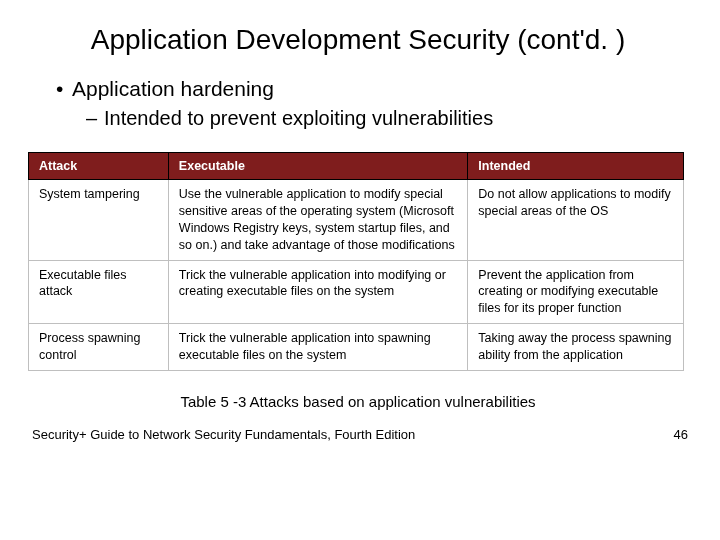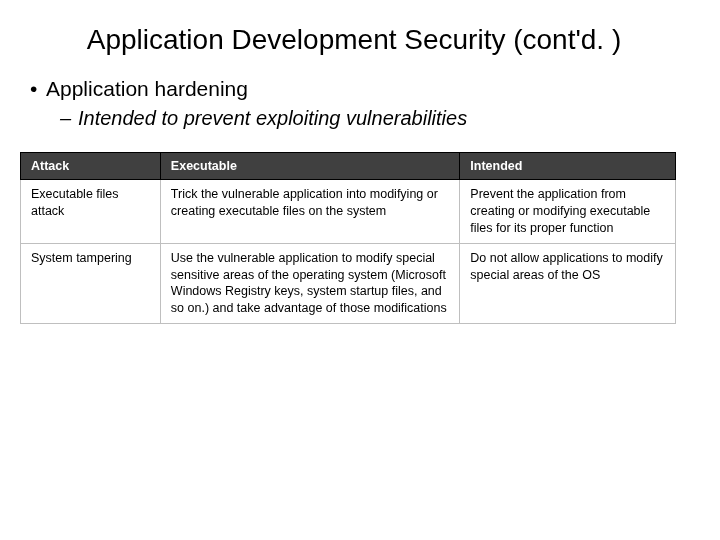--- a/index.html
+++ b/index.html
@@ -4,7 +4,7 @@
 <style>
   * { box-sizing: border-box; margin: 0; padding: 0; }
   html, body { width: 720px; height: 540px; background: #fff; font-family: Arial, Helvetica, sans-serif; color: #000; }
-  .slide { width: 720px; height: 464px; position: relative; padding: 18px 32px 0 20px; }
+  .slide { width: 720px; height: 464px; position: relative; padding: 18px 32px 0 28px; }
   .title { text-align: center; font-size: 28px; font-weight: 400; line-height: 1.25; margin-top: 4px; margin-bottom: 20px; }
   .bullets { margin-left: 10px; }
   .b1 { font-size: 21px; margin-bottom: 6px; }

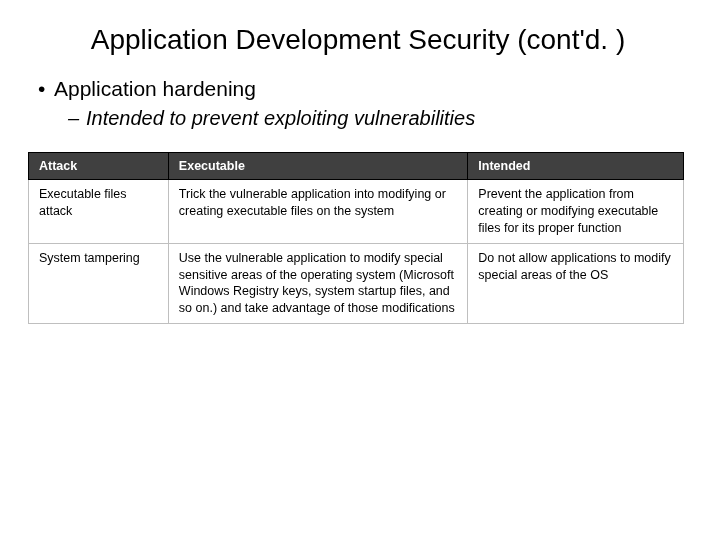--- a/index.html
+++ b/index.html
@@ -6,7 +6,7 @@
   html, body { width: 720px; height: 540px; background: #fff; font-family: Arial, Helvetica, sans-serif; color: #000; }
   .slide { width: 720px; height: 464px; position: relative; padding: 18px 32px 0 28px; }
   .title { text-align: center; font-size: 28px; font-weight: 400; line-height: 1.25; margin-top: 4px; margin-bottom: 20px; }
-  .bullets { margin-left: 10px; }
+  .bullets { margin-left: 28px; }
   .b1 { font-size: 21px; margin-bottom: 6px; }
   .b1 .dot { display: inline-block; width: 16px; }
   .b2 { font-size: 20px; margin-left: 30px; font-style: italic; }

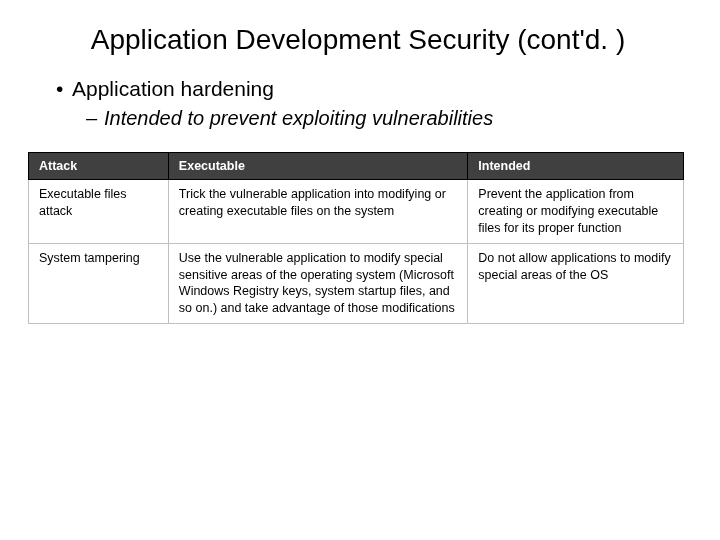--- a/index.html
+++ b/index.html
@@ -9,7 +9,7 @@
   .bullets { margin-left: 28px; }
   .b1 { font-size: 21px; margin-bottom: 6px; }
   .b1 .dot { display: inline-block; width: 16px; }
-  .b2 { font-size: 20px; margin-left: 30px; font-style: italic; }
+  .b2 { font-size: 20px; margin-left: 30px; }
   .b2 .dash { display: inline-block; width: 18px; }
   .table-wrap { margin-top: 22px; width: 656px; }
   table { width: 100%; border-collapse: collapse; font-size: 12.5px; }

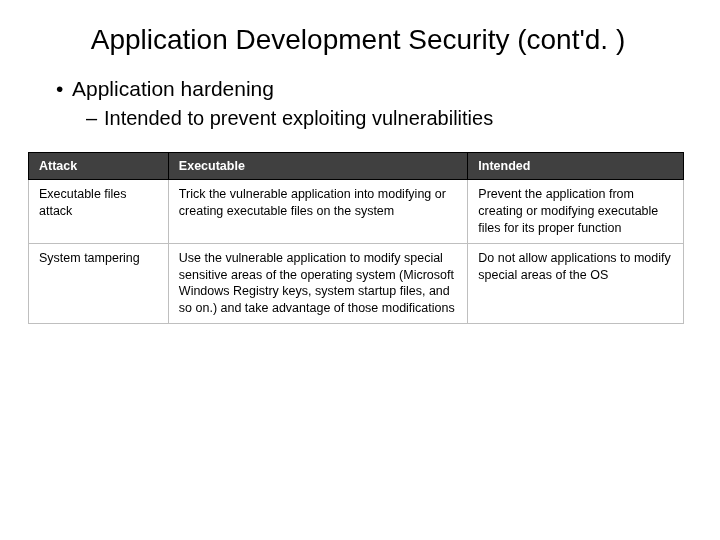--- a/index.html
+++ b/index.html
@@ -13,7 +13,7 @@
   .b2 .dash { display: inline-block; width: 18px; }
   .table-wrap { margin-top: 22px; width: 656px; }
   table { width: 100%; border-collapse: collapse; font-size: 12.5px; }
-  thead th { background: #404040; color: #fff; text-align: left; font-weight: 700; padding: 6px 10px; border: 1px solid #000; }
+  thead th { background: #7f1d1d; color: #fff; text-align: left; font-weight: 700; padding: 6px 10px; border: 1px solid #000; }
   tbody td { padding: 6px 10px; vertical-align: top; border: 1px solid #bfbfbf; line-height: 1.35; }
   tbody td:first-child { width: 140px; }
   tbody td:nth-child(2) { width: 300px; }

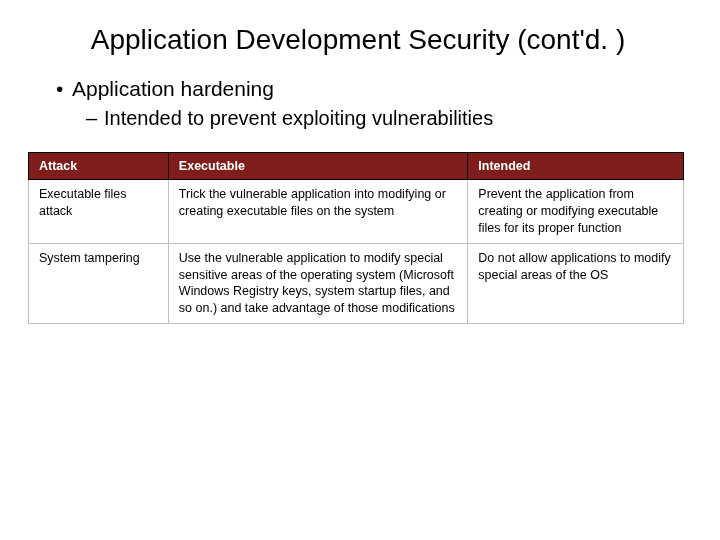--- a/index.html
+++ b/index.html
@@ -48,14 +48,14 @@
       </thead>
       <tbody>
         <tr>
+          <td>System tampering</td>
+          <td>Use the vulnerable application to modify special sensitive areas of the operating system (Microsoft Windows Registry keys, system startup files, and so on.) and take advantage of those modifications</td>
+          <td>Do not allow applications to modify special areas of the OS</td>
+        </tr>
+        <tr>
           <td>Executable files attack</td>
           <td>Trick the vulnerable application into modifying or creating executable files on the system</td>
           <td>Prevent the application from creating or modifying executable files for its proper function</td>
-        </tr>
-        <tr>
-          <td>System tampering</td>
-          <td>Use the vulnerable application to modify special sensitive areas of the operating system (Microsoft Windows Registry keys, system startup files, and so on.) and take advantage of those modifications</td>
-          <td>Do not allow applications to modify special areas of the OS</td>
         </tr>
       </tbody>
     </table>

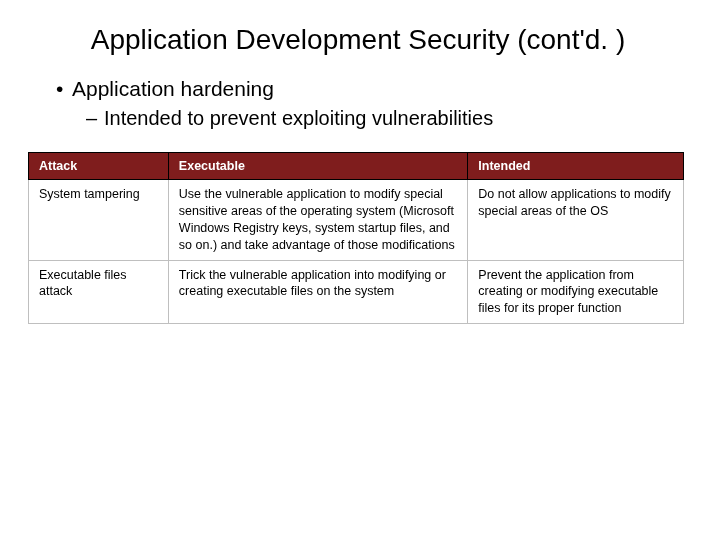--- a/index.html
+++ b/index.html
@@ -57,6 +57,11 @@
           <td>Trick the vulnerable application into modifying or creating executable files on the system</td>
           <td>Prevent the application from creating or modifying executable files for its proper function</td>
         </tr>
+        <tr>
+          <td>Process spawning control</td>
+          <td>Trick the vulnerable application into spawning executable files on the system</td>
+          <td>Taking away the process spawning ability from the application</td>
+        </tr>
       </tbody>
     </table>
   </div>

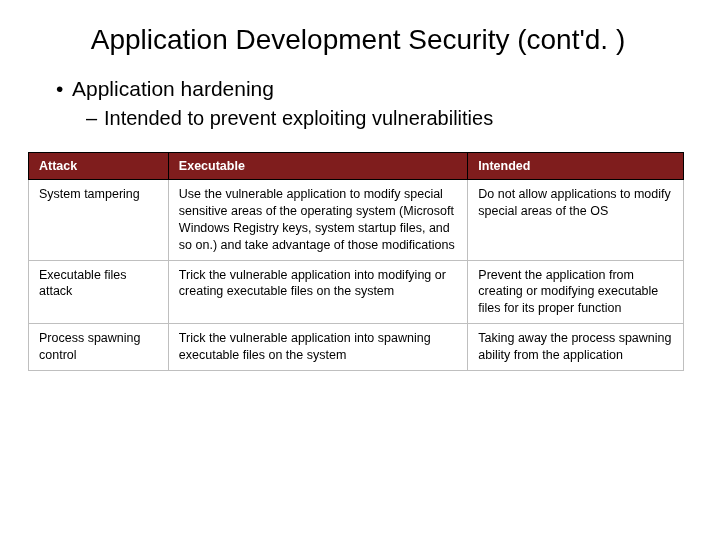--- a/index.html
+++ b/index.html
@@ -66,6 +66,7 @@
     </table>
   </div>
 
+  <div class="caption">Table 5 -3 Attacks based on application vulnerabilities</div>
 
 
 </div>

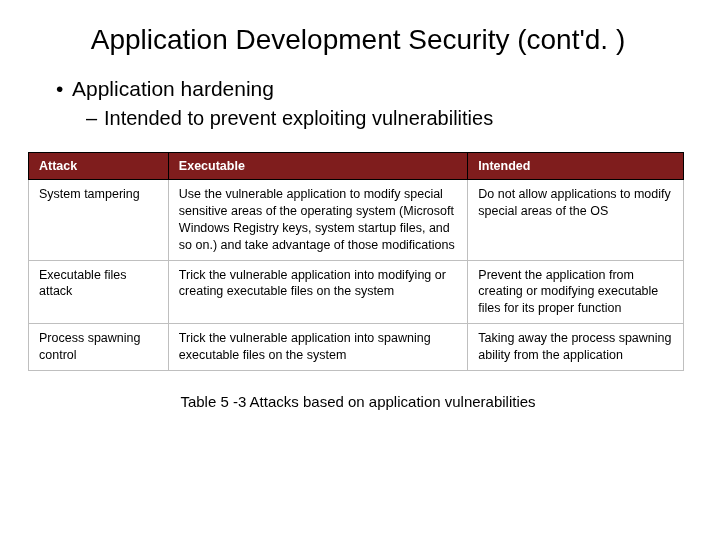--- a/index.html
+++ b/index.html
@@ -68,6 +68,10 @@
 
   <div class="caption">Table 5 -3 Attacks based on application vulnerabilities</div>
 
+  <div class="footer">
+    <span>Security+ Guide to Network Security Fundamentals, Fourth Edition</span>
+    <span>46</span>
+  </div>
 
 </div>
 

